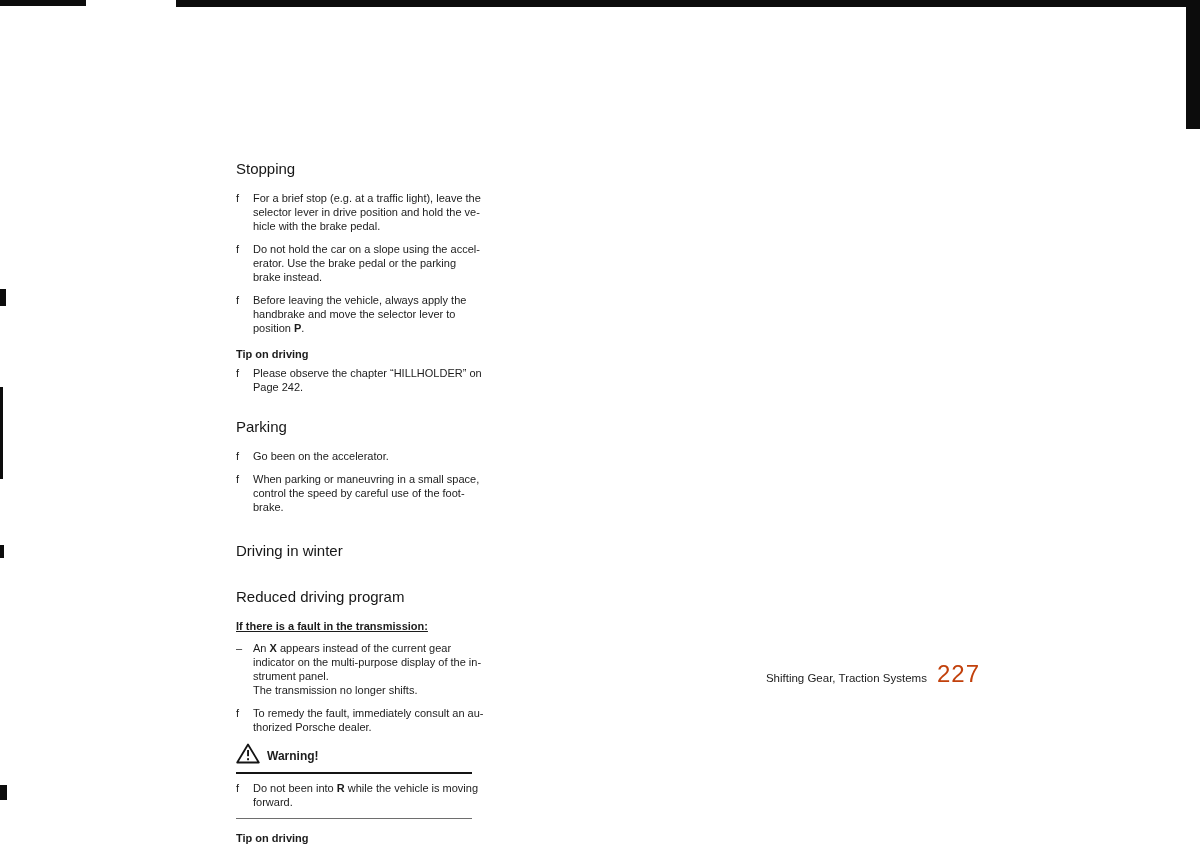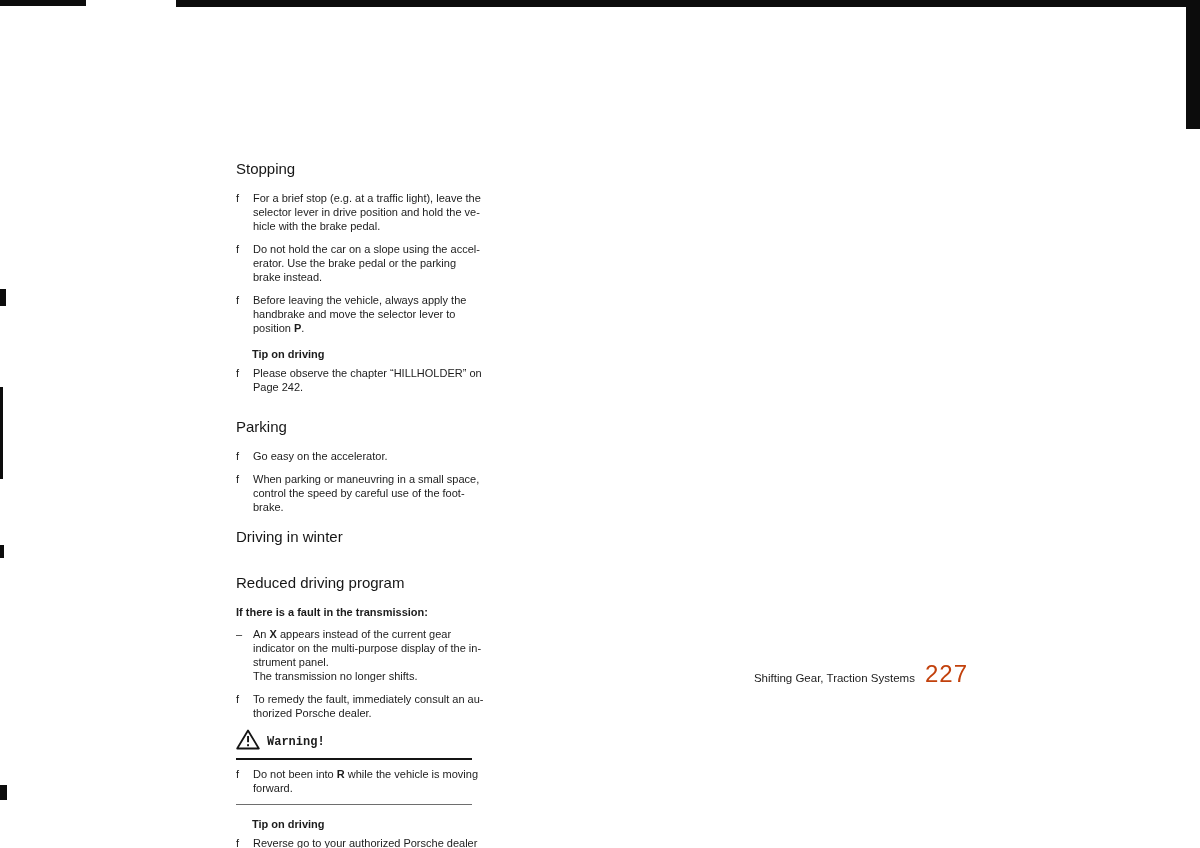--- a/index.html
+++ b/index.html
@@ -63,7 +63,7 @@
     font-size: 11px;
     font-weight: 700;
     line-height: 14px;
-    margin: 12px 0 5px 16px;
+    margin: 12px 0 5px 0;
   }
   .intro {
     font-size: 11px;

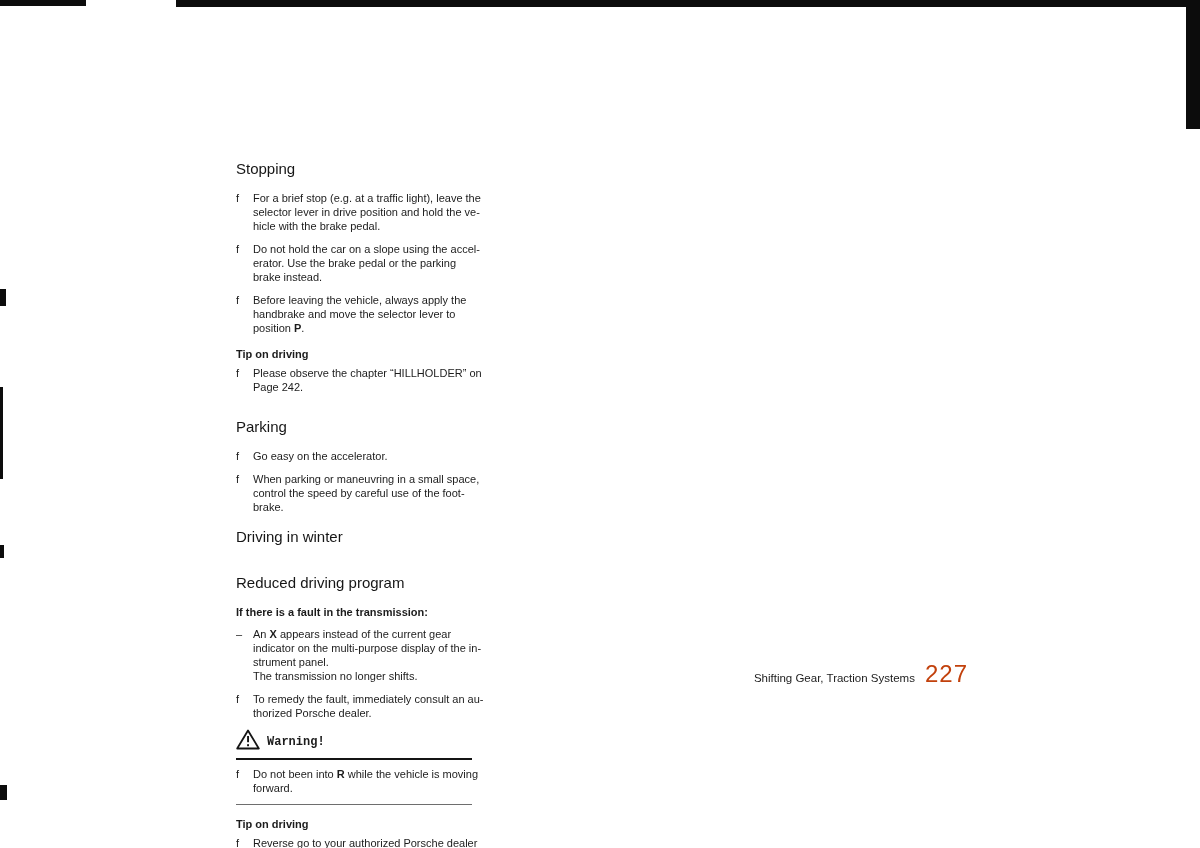--- a/index.html
+++ b/index.html
@@ -161,7 +161,7 @@
 
       <div class="bullet">
         <span class="bullet-char">f</span>
-        <div class="bullet-text"><span>Go easy on the accelerator.</span></div>
+        <div class="bullet-text"><span>Go been on the accelerator.</span></div>
       </div>
       <div class="bullet">
         <span class="bullet-char">f</span>

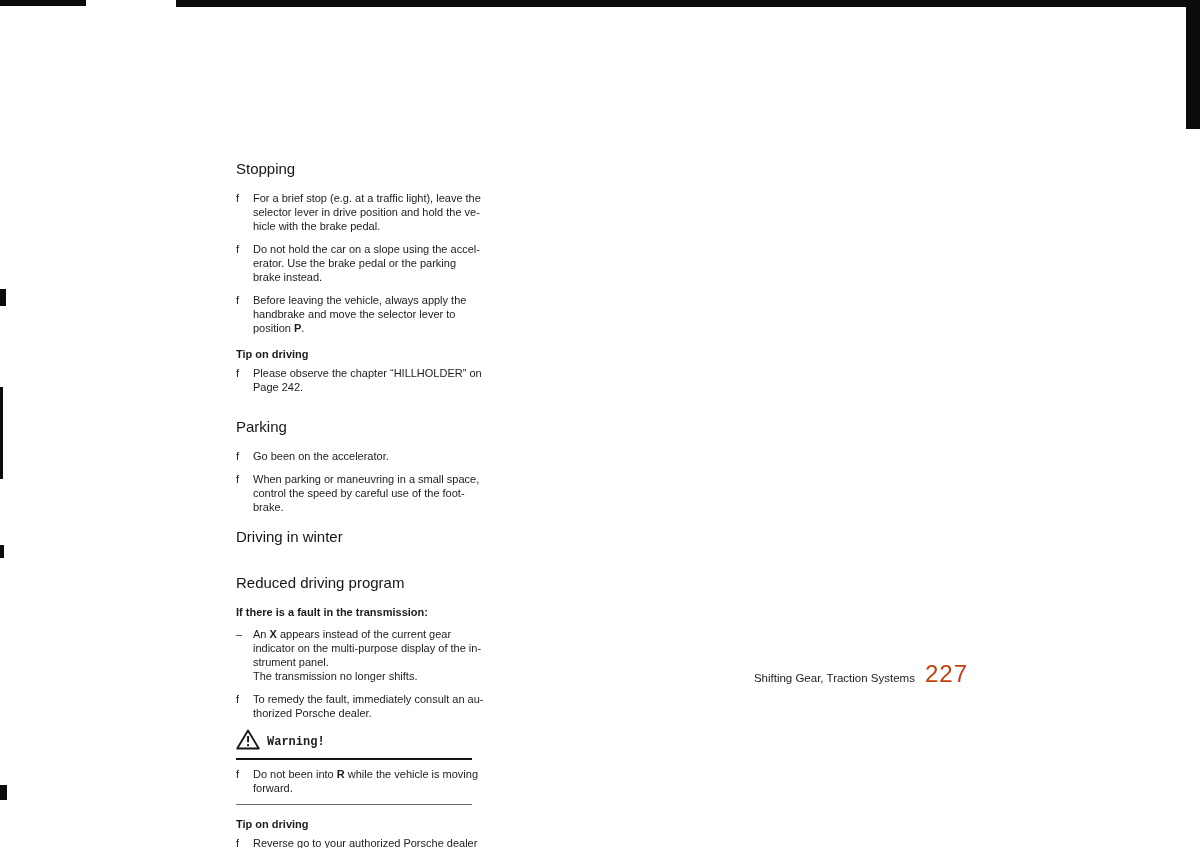--- a/index.html
+++ b/index.html
@@ -39,7 +39,7 @@
     margin: 0 0 15px 0;
     color: #161616;
   }
-  .section-heading.mt { margin-top: 15px; }
+  .section-heading.mt { margin-top: 29px; }
 
   .bullet { display: flex; margin: 0 0 9px 0; }
   .bullet-char {

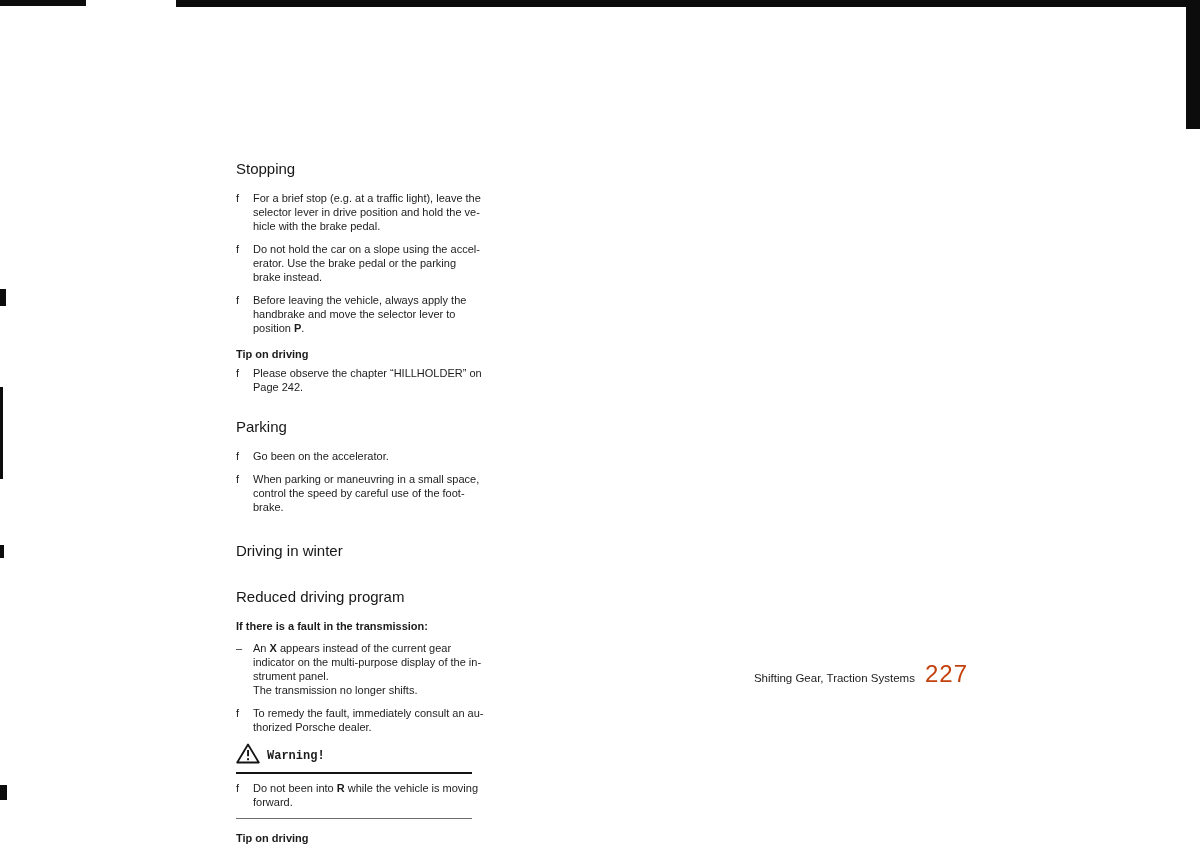--- a/index.html
+++ b/index.html
@@ -70,6 +70,7 @@
     line-height: 14px;
     white-space: pre;
     margin: 0 0 8px 0;
+    text-decoration: underline;
   }
   .b { font-weight: 700; }
 

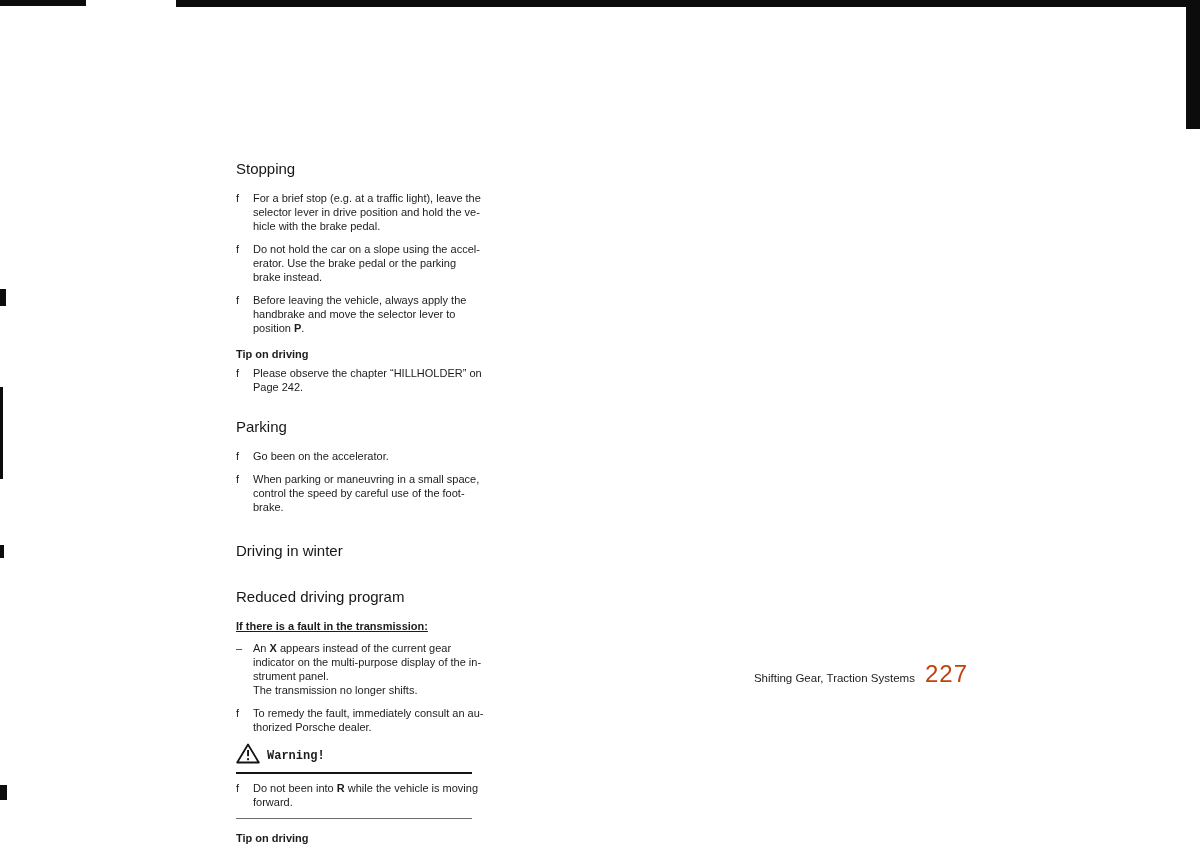--- a/index.html
+++ b/index.html
@@ -100,7 +100,7 @@
 
   .footer {
     position: absolute;
-    left: 228px;
+    left: 240px;
     top: 660px;
     width: 740px;
     display: flex;

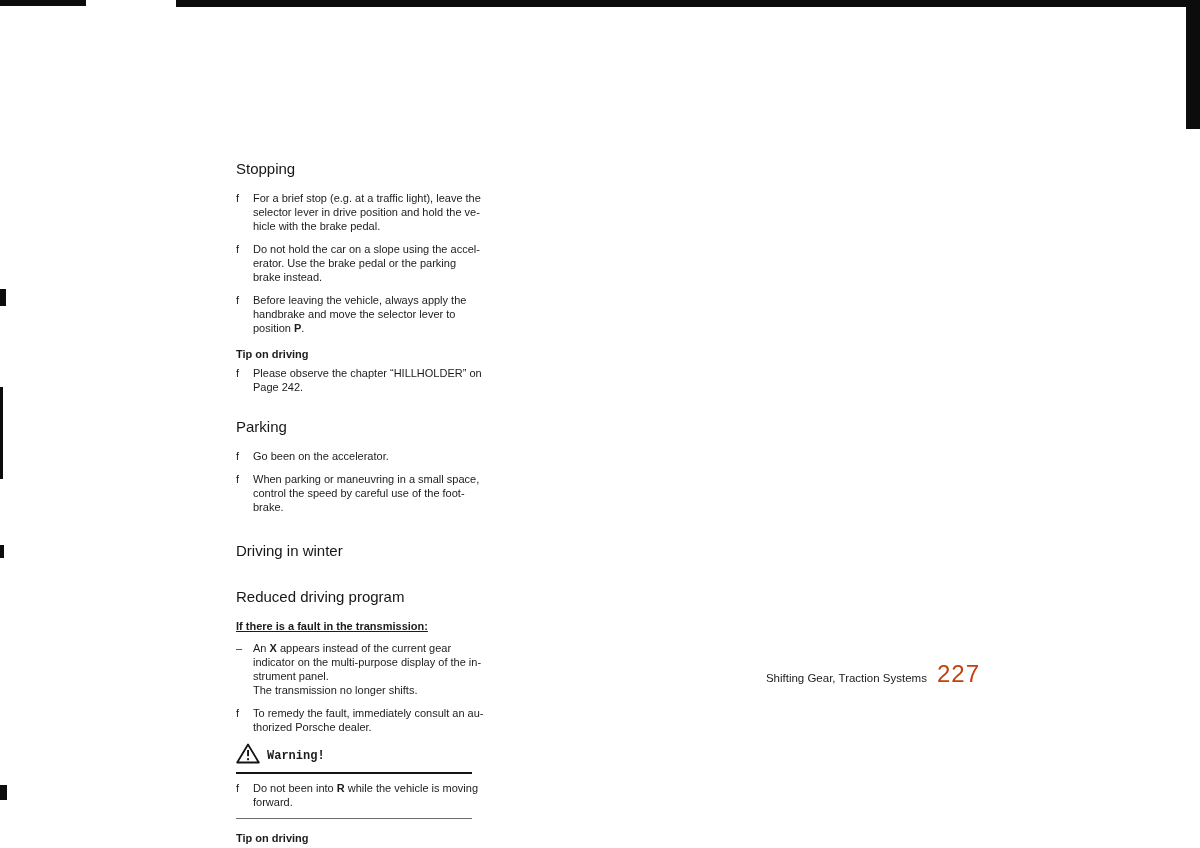--- a/index.html
+++ b/index.html
@@ -80,7 +80,7 @@
     gap: 7px;
     margin: 8px 0 0 0;
   }
-  .warning-title { font-size: 12px; font-weight: 700; font-family: Liberation Mono, monospace; }
+  .warning-title { font-size: 12px; font-weight: 700; }
   .rule-thick {
     border: none;
     border-top: 2px solid #141414;

